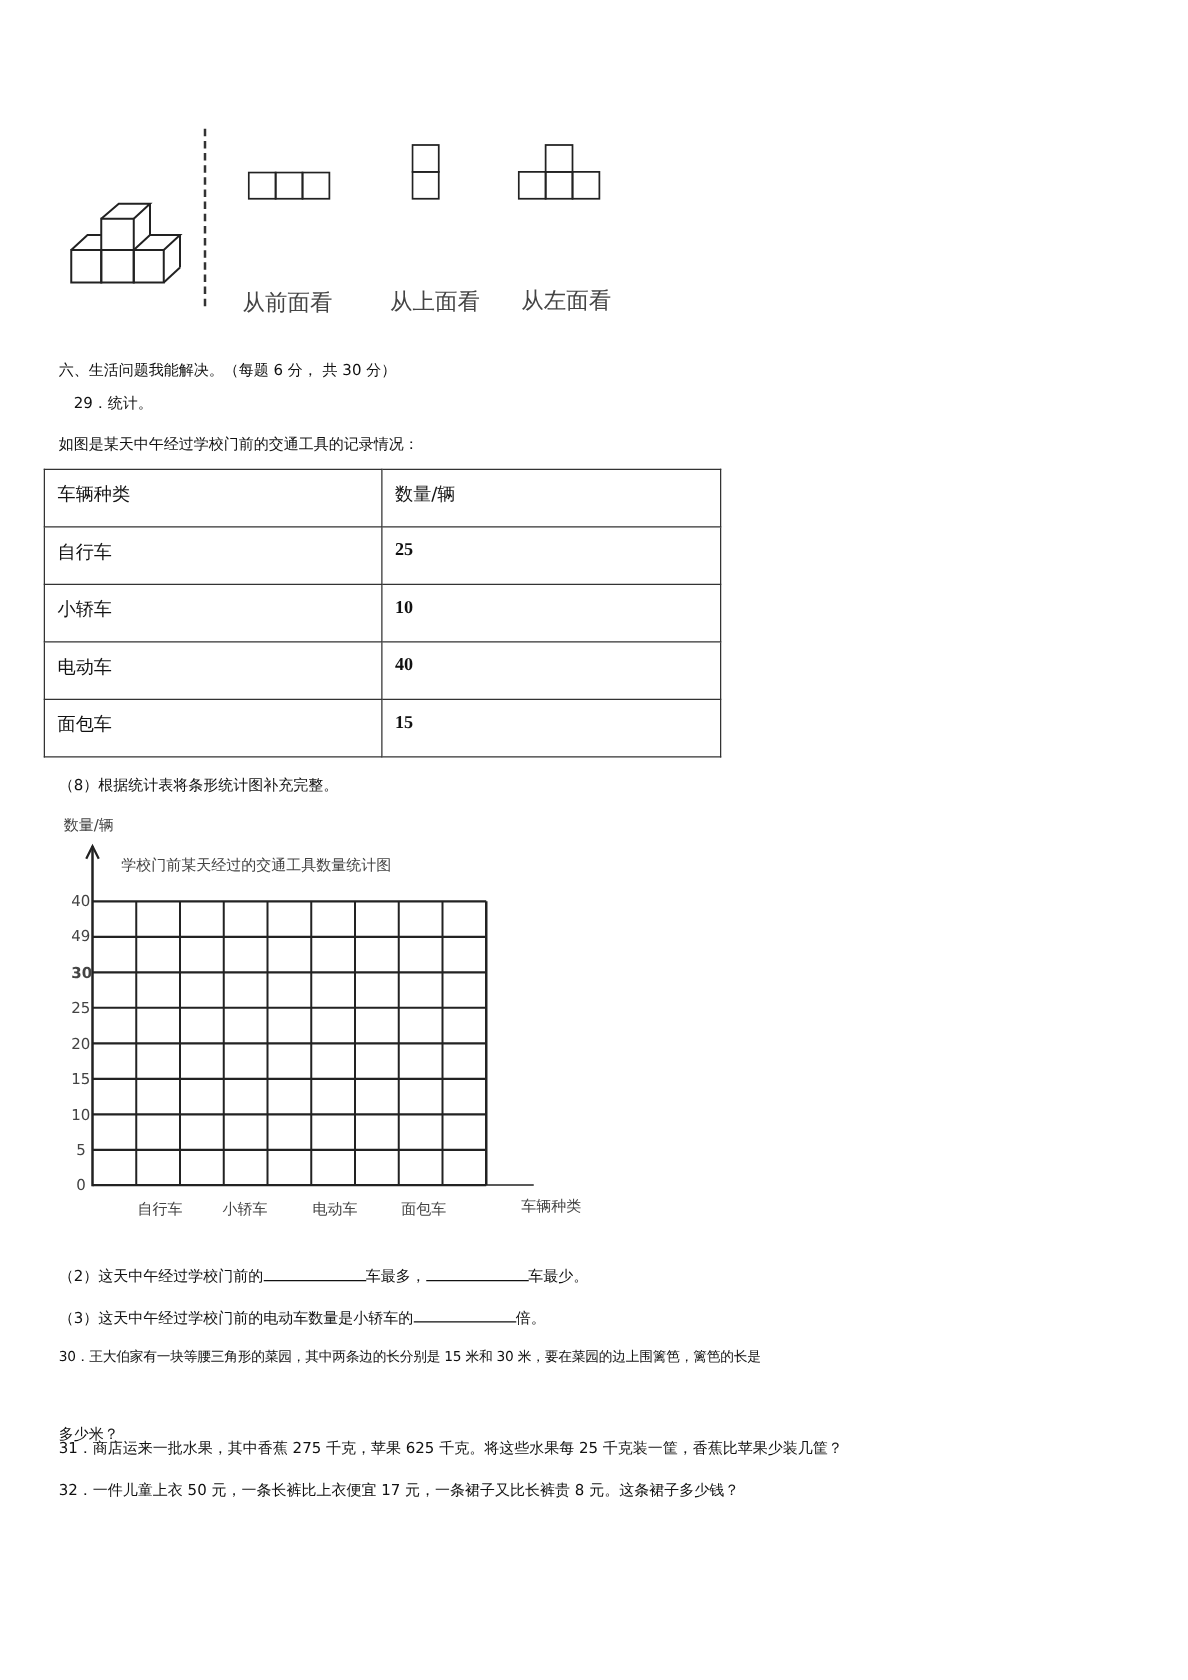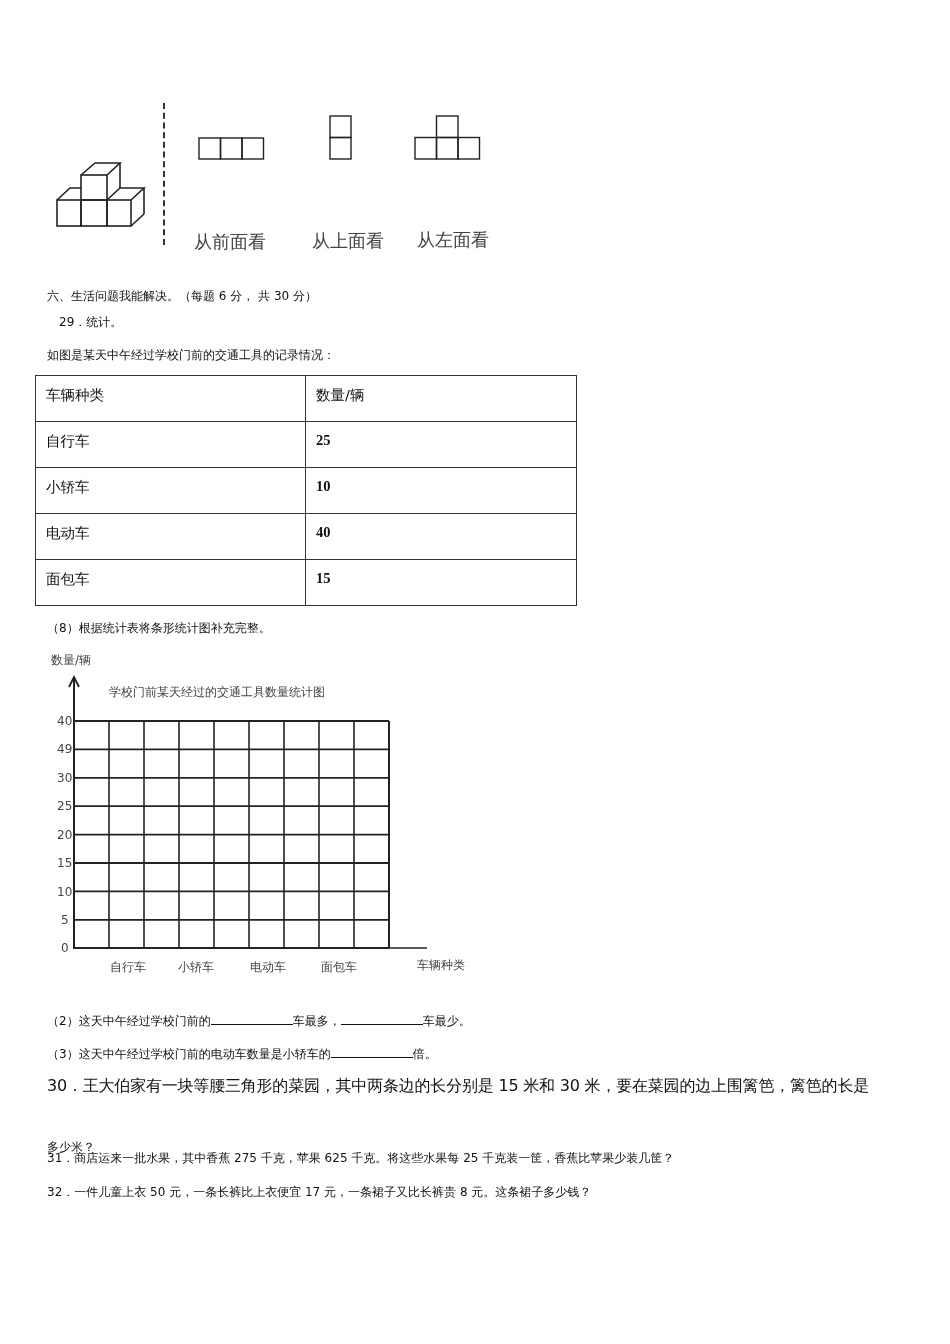--- a/index.html
+++ b/index.html
@@ -101,7 +101,7 @@
 <div class="abs txt" style="left:47px;top:619px;">（8）根据统计表将条形统计图补充完整。</div>
 
 <div class="abs chart-label" style="left:51px;top:652px;">数量/辆</div>
-<div class="abs chart-label" style="left:109px;top:684px;">学校门前某天经过的交通工具数量统计图</div>
+<div class="abs chart-label" style="left:97px;top:684px;">学校门前某天经过的交通工具数量统计图</div>
 
 <svg class="abs" style="left:40px;top:665px;" width="400" height="300">
   <g stroke="#222" fill="none">

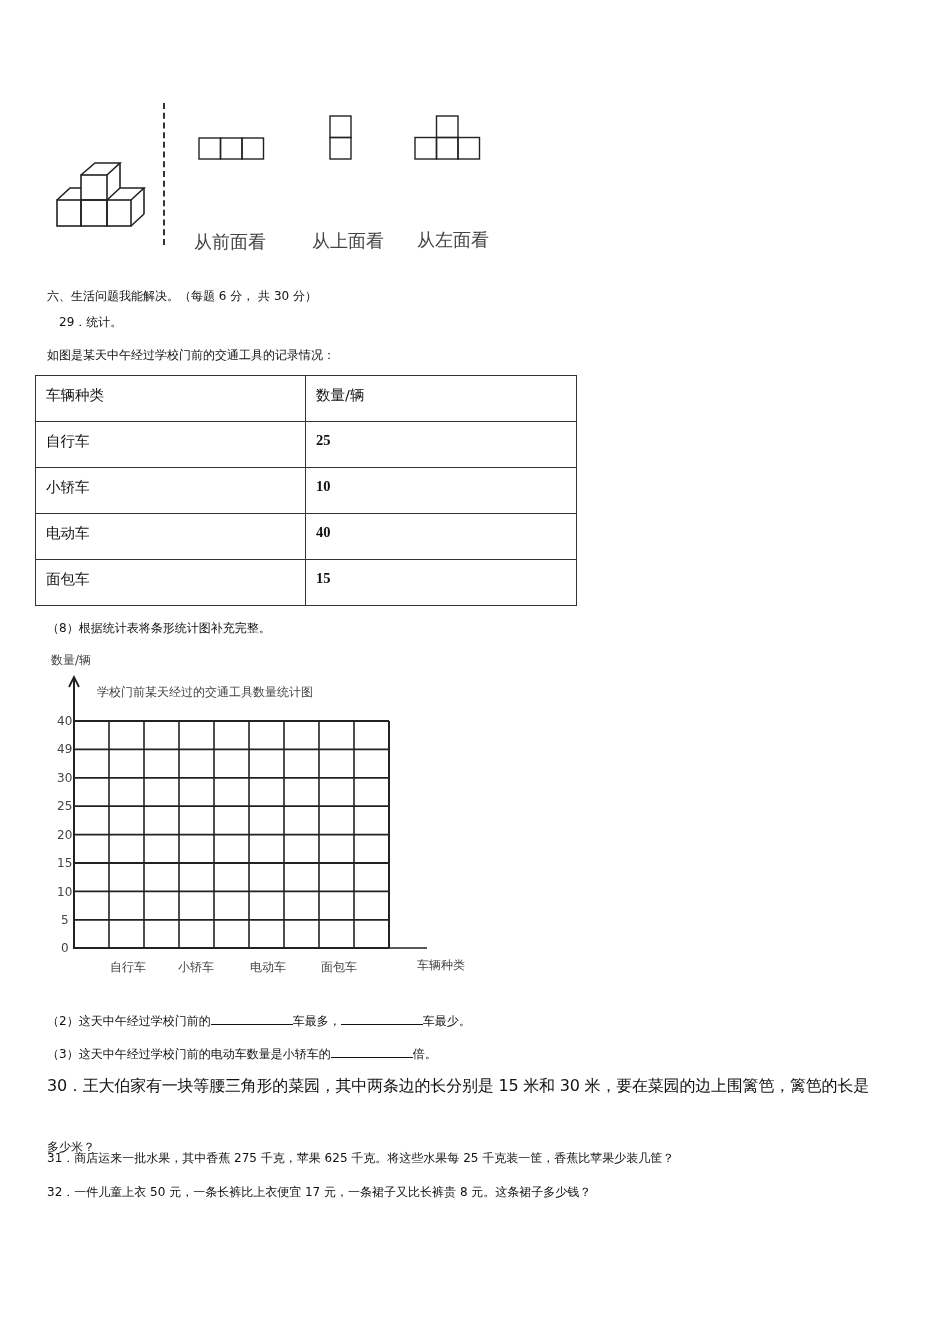--- a/index.html
+++ b/index.html
@@ -139,7 +139,7 @@
 
 <div class="abs chart-label" style="left:57px;top:714px;">40</div>
 <div class="abs chart-label" style="left:57px;top:742px;">49</div>
-<div class="abs chart-label" style="left:57px;top:771px;">30</div>
+<div class="abs chart-label" style="left:57px;top:771px;font-weight:bold;">30</div>
 <div class="abs chart-label" style="left:57px;top:799px;">25</div>
 <div class="abs chart-label" style="left:57px;top:828px;">20</div>
 <div class="abs chart-label" style="left:57px;top:856px;">15</div>

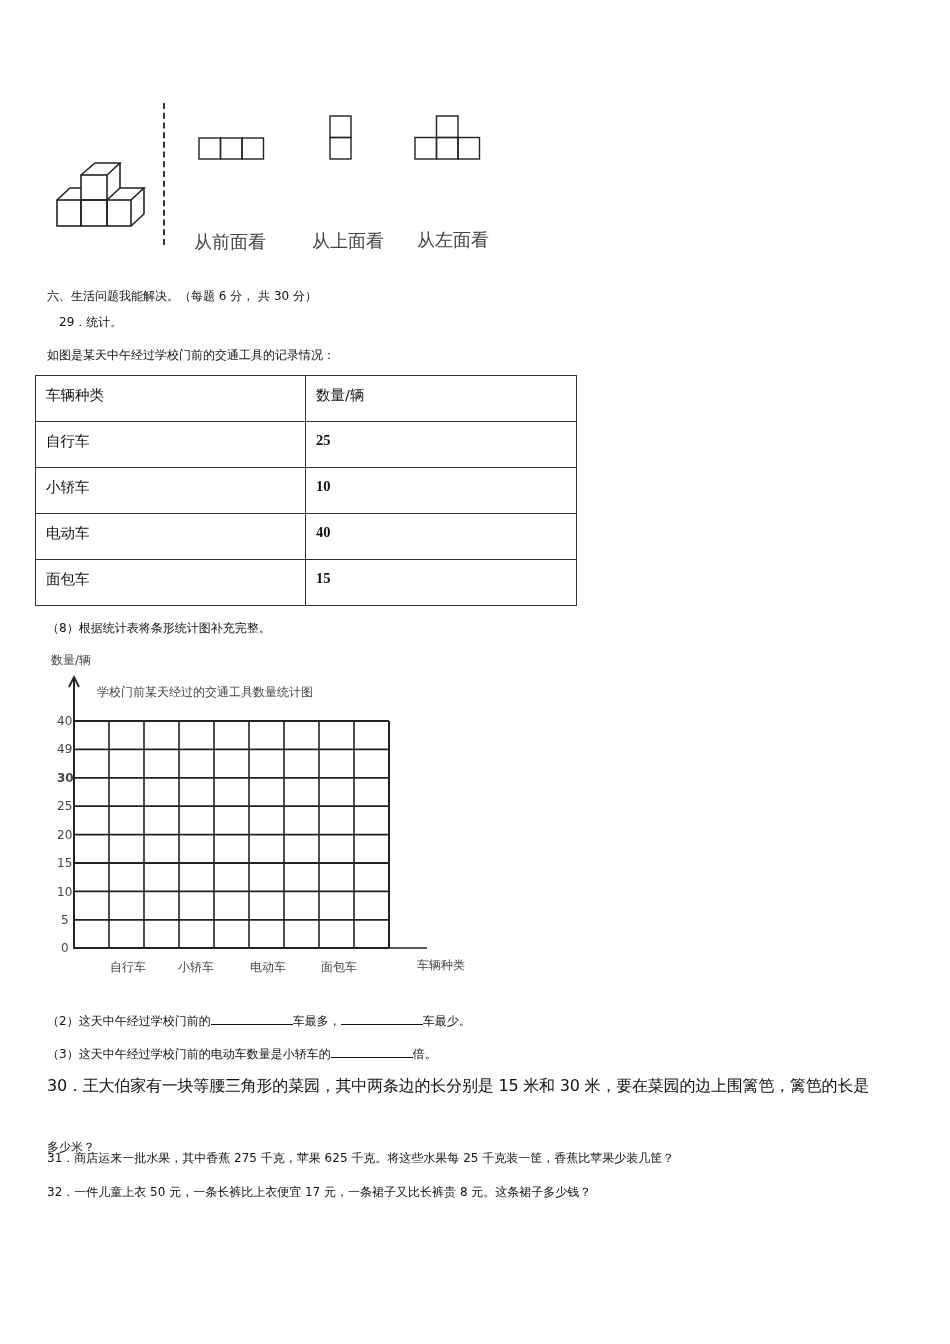--- a/index.html
+++ b/index.html
@@ -160,7 +160,7 @@
   <span>（3）这天中午经过学校门前的电动车数量是小轿车的</span><span class="blank" style="width:82px;"></span><span>倍。</span>
 </div>
 
-<div class="abs txt" style="left:47px;top:1077px;font-size:16px;letter-spacing:-0.2px;">30．王大伯家有一块等腰三角形的菜园，其中两条边的长分别是 15 米和 30 米，要在菜园的边上围篱笆，篱笆的长是</div>
+<div class="abs txt" style="left:47px;top:1077px;font-size:11px;letter-spacing:-0.2px;">30．王大伯家有一块等腰三角形的菜园，其中两条边的长分别是 15 米和 30 米，要在菜园的边上围篱笆，篱笆的长是</div>
 <div class="abs txt" style="left:47px;top:1113px;margin-top:25px;">多少米？</div>
 <div class="abs txt" style="left:47px;top:1149px;">31．商店运来一批水果，其中香蕉 275 千克，苹果 625 千克。将这些水果每 25 千克装一筐，香蕉比苹果少装几筐？</div>
 <div class="abs txt" style="left:47px;top:1183px;">32．一件儿童上衣 50 元，一条长裤比上衣便宜 17 元，一条裙子又比长裤贵 8 元。这条裙子多少钱？</div>

